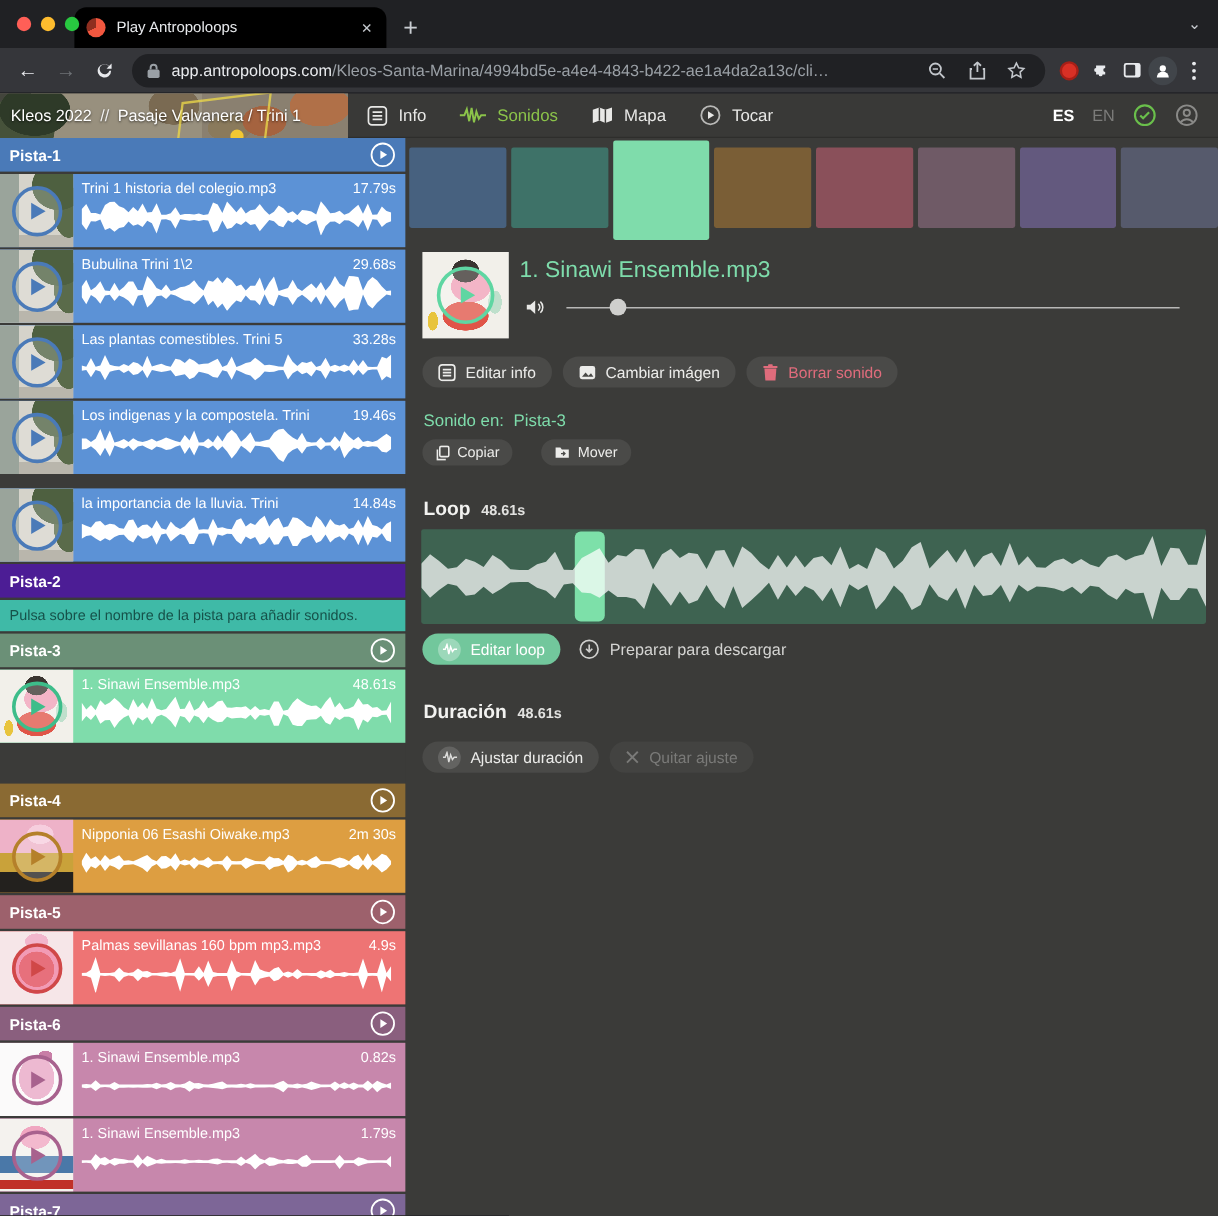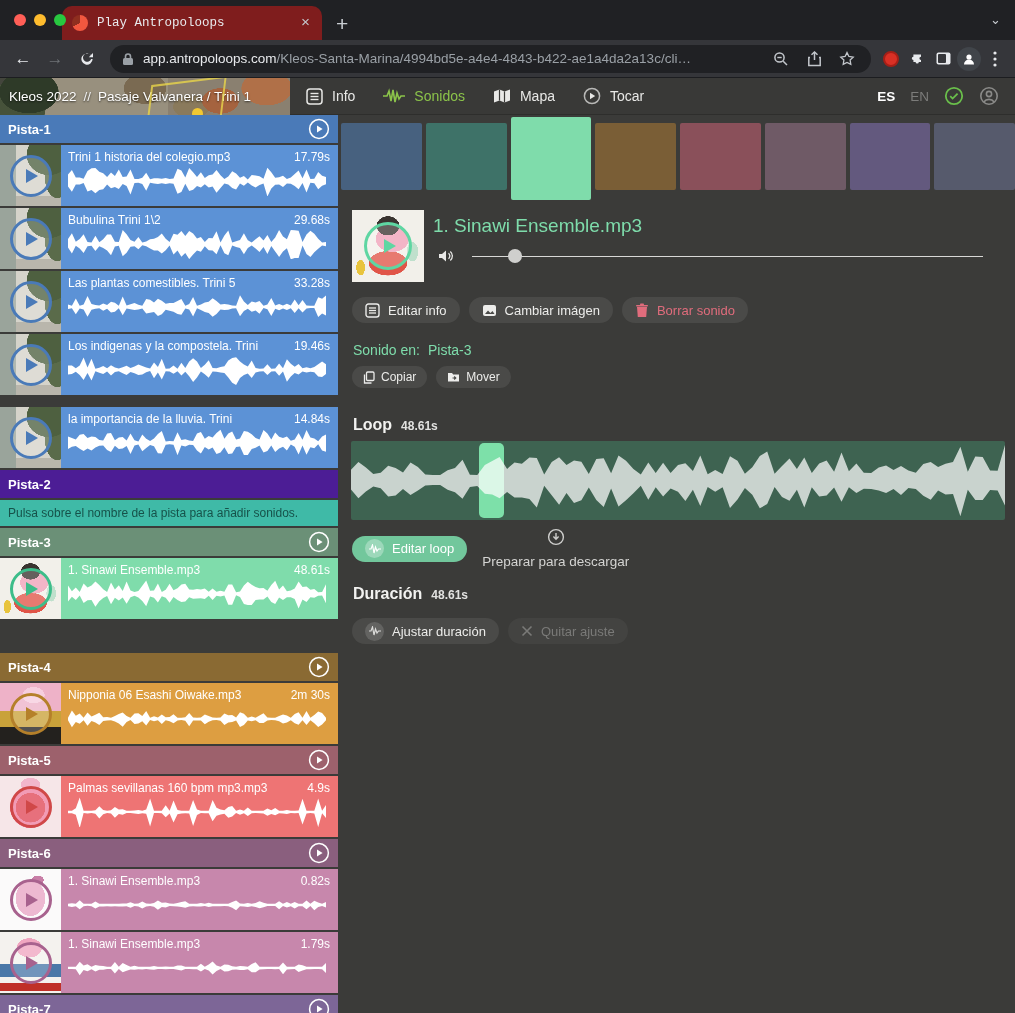--- a/index.html
+++ b/index.html
@@ -10,8 +10,8 @@
   .tabstrip{height:40px;background:#202124;display:flex;align-items:flex-end;position:relative;}
   .lights{display:flex;gap:8px;align-items:center;position:absolute;left:14px;top:14px;}
   .light{width:12px;height:12px;border-radius:50%;}
-  .tab{margin-left:62px;height:34px;width:240px;background:#7f1d1d;border-radius:10px 10px 0 0;
-    display:flex;align-items:center;padding:0 10px;gap:9px;font-family:Liberation Mono, monospace;}
+  .tab{margin-left:62px;height:34px;width:240px;background:#000000;border-radius:10px 10px 0 0;
+    display:flex;align-items:center;padding:0 10px;gap:9px;}
   .favicon{width:16px;height:16px;border-radius:50%;
     background:conic-gradient(#f2573f 0 68%, #8f2e1f 68% 100%);flex:none;}
   .tab-title{flex:1;color:#e8eaed;font-size:12.5px;white-space:nowrap;overflow:hidden;}

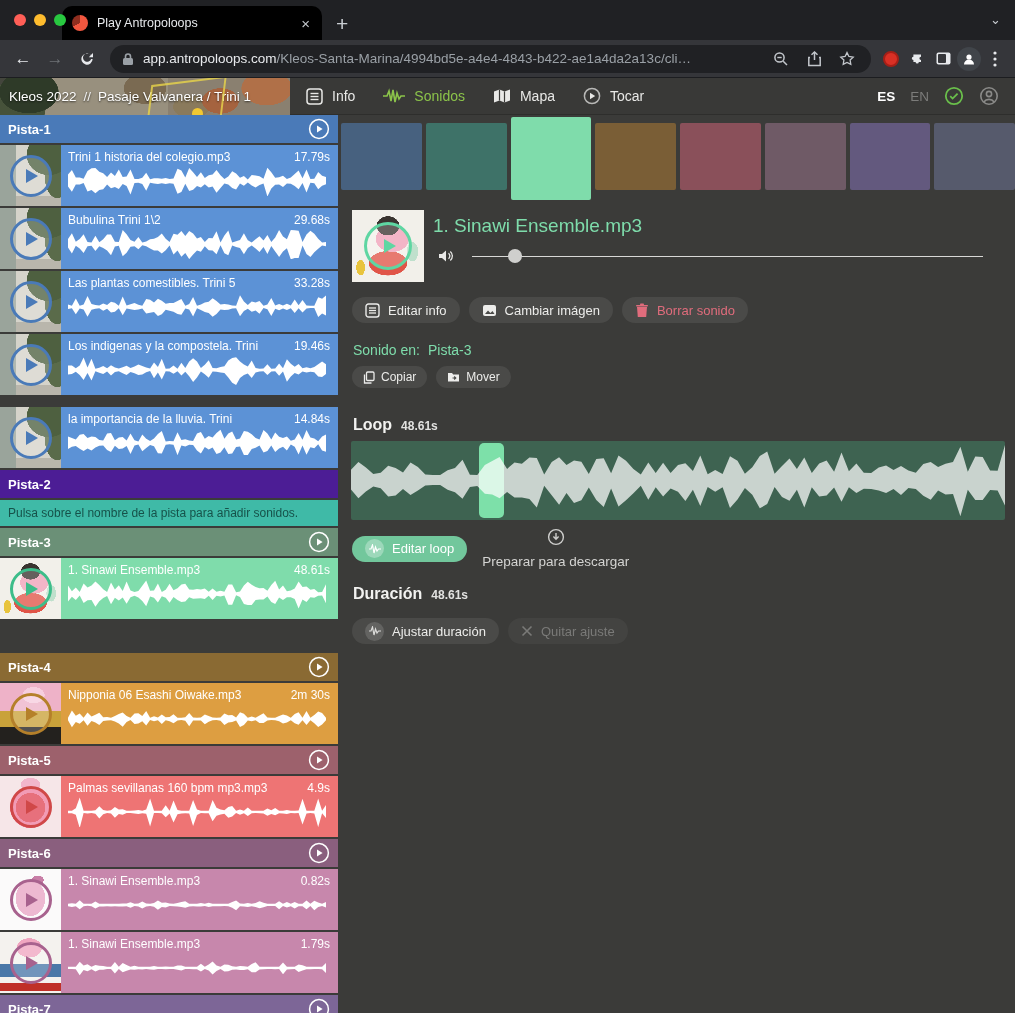--- a/index.html
+++ b/index.html
@@ -131,7 +131,7 @@
   .d-buttons{position:absolute;left:14px;top:182px;display:flex;gap:9px;}
   .d-soundin{position:absolute;left:15px;top:227px;font-size:14px;color:#7edcab;}
   .d-soundin .link{margin-left:8px;}
-  .d-copymove{position:absolute;left:14px;top:251px;display:flex;gap:9px;}
+  .d-copymove{position:absolute;left:14px;top:251px;display:flex;gap:24px;}
   .sec-head{font-size:16px;font-weight:bold;color:#f2f2f0;}
   .sec-val{font-size:12px;font-weight:bold;color:#e2e2e0;margin-left:9px;}
   .d-loop-head{position:absolute;left:15px;top:301px;}

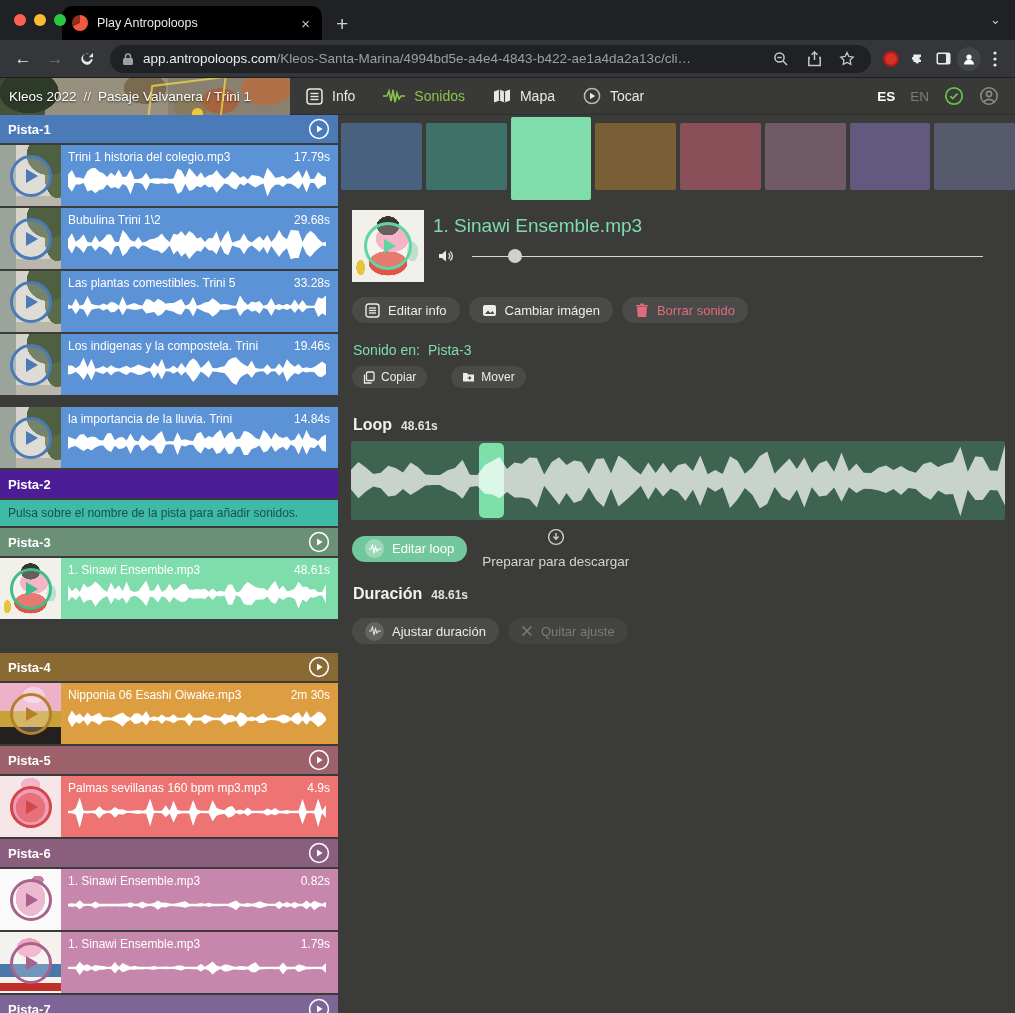--- a/index.html
+++ b/index.html
@@ -139,7 +139,7 @@
     border-radius:2px;overflow:hidden;}
   .loop-band{position:absolute;left:128px;top:2px;width:25px;height:75px;background:#7de0a9;border-radius:5px;}
   .d-loopbtns{position:absolute;left:14px;top:413px;display:flex;align-items:center;gap:15px;}
-  .text-btn{display:flex;align-items:center;gap:8px;color:#d4d4d2;font-size:13.5px;flex-direction:column;}
+  .text-btn{display:flex;align-items:center;gap:8px;color:#d4d4d2;font-size:13.5px;}
   .d-dur-head{position:absolute;left:15px;top:470px;}
   .d-durbtns{position:absolute;left:14px;top:503px;display:flex;gap:9px;}
 </style>

